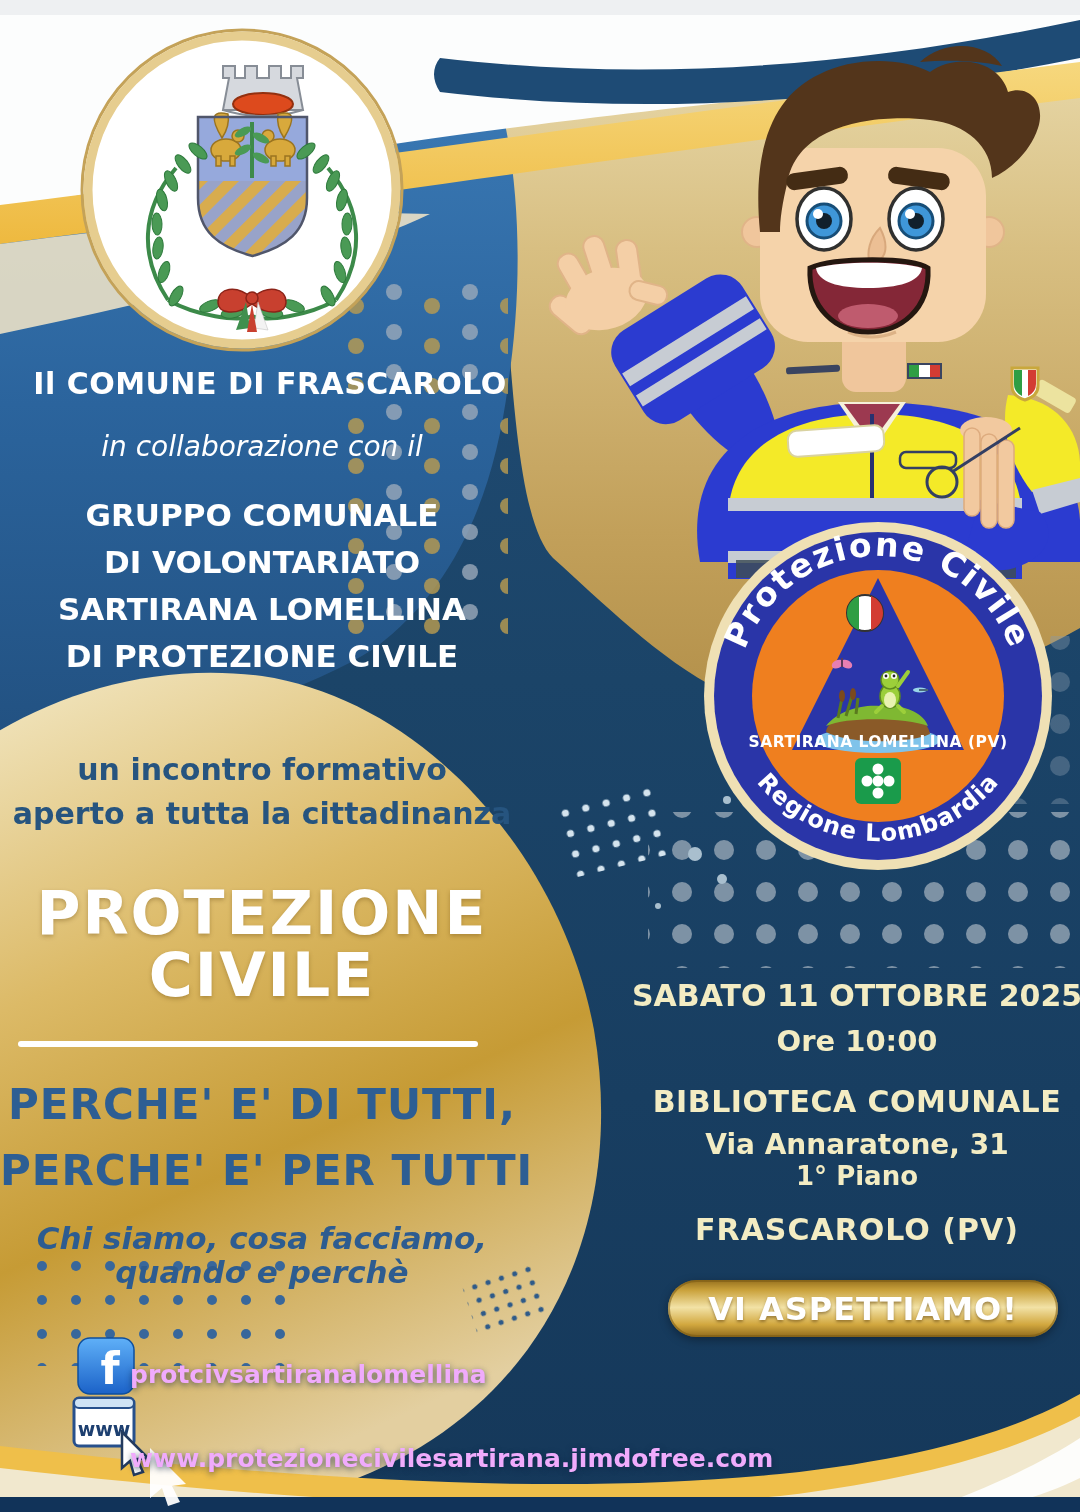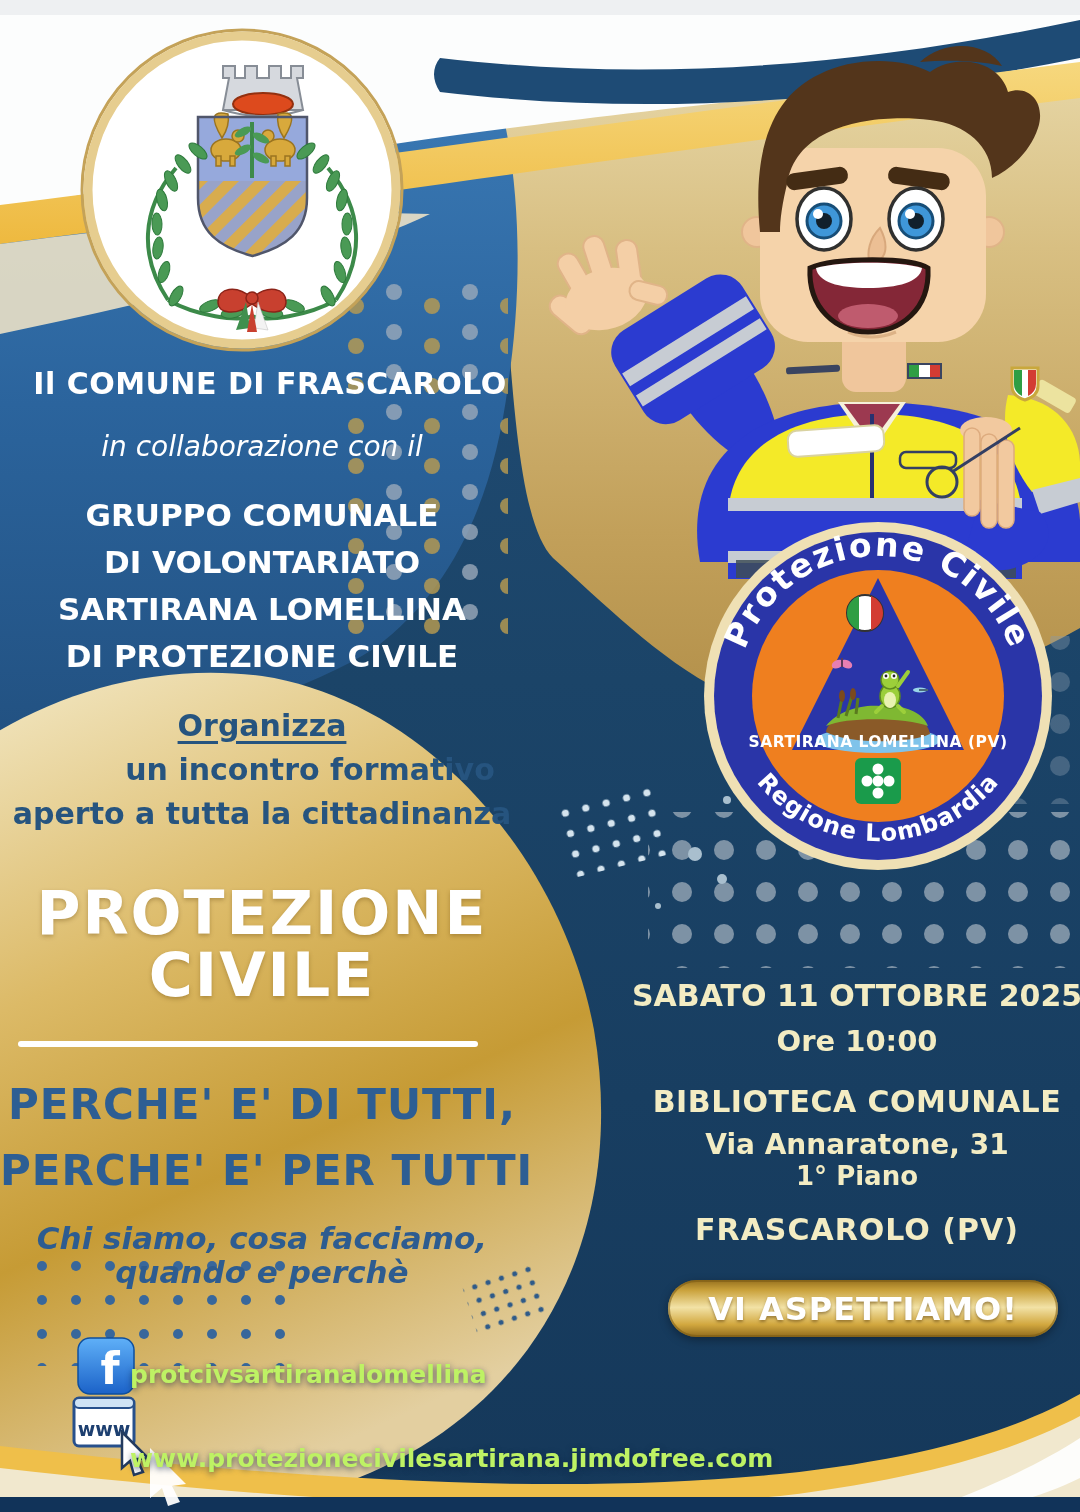--- a/index.html
+++ b/index.html
@@ -375,7 +375,6 @@
   <div class="group-line white">SARTIRANA LOMELLINA</div>
   <div class="group-line white">DI PROTEZIONE CIVILE</div>
 </div>
-<div class="txt lcol l-organizza blueink">Organizza</div>
 <div class="txt lcol l-inc1 blueink">un incontro formativo</div>
 <div class="txt lcol l-inc2 blueink">aperto a tutta la cittadinanza</div>
 <div class="txt lcol big big1 white">PROTEZIONE</div>

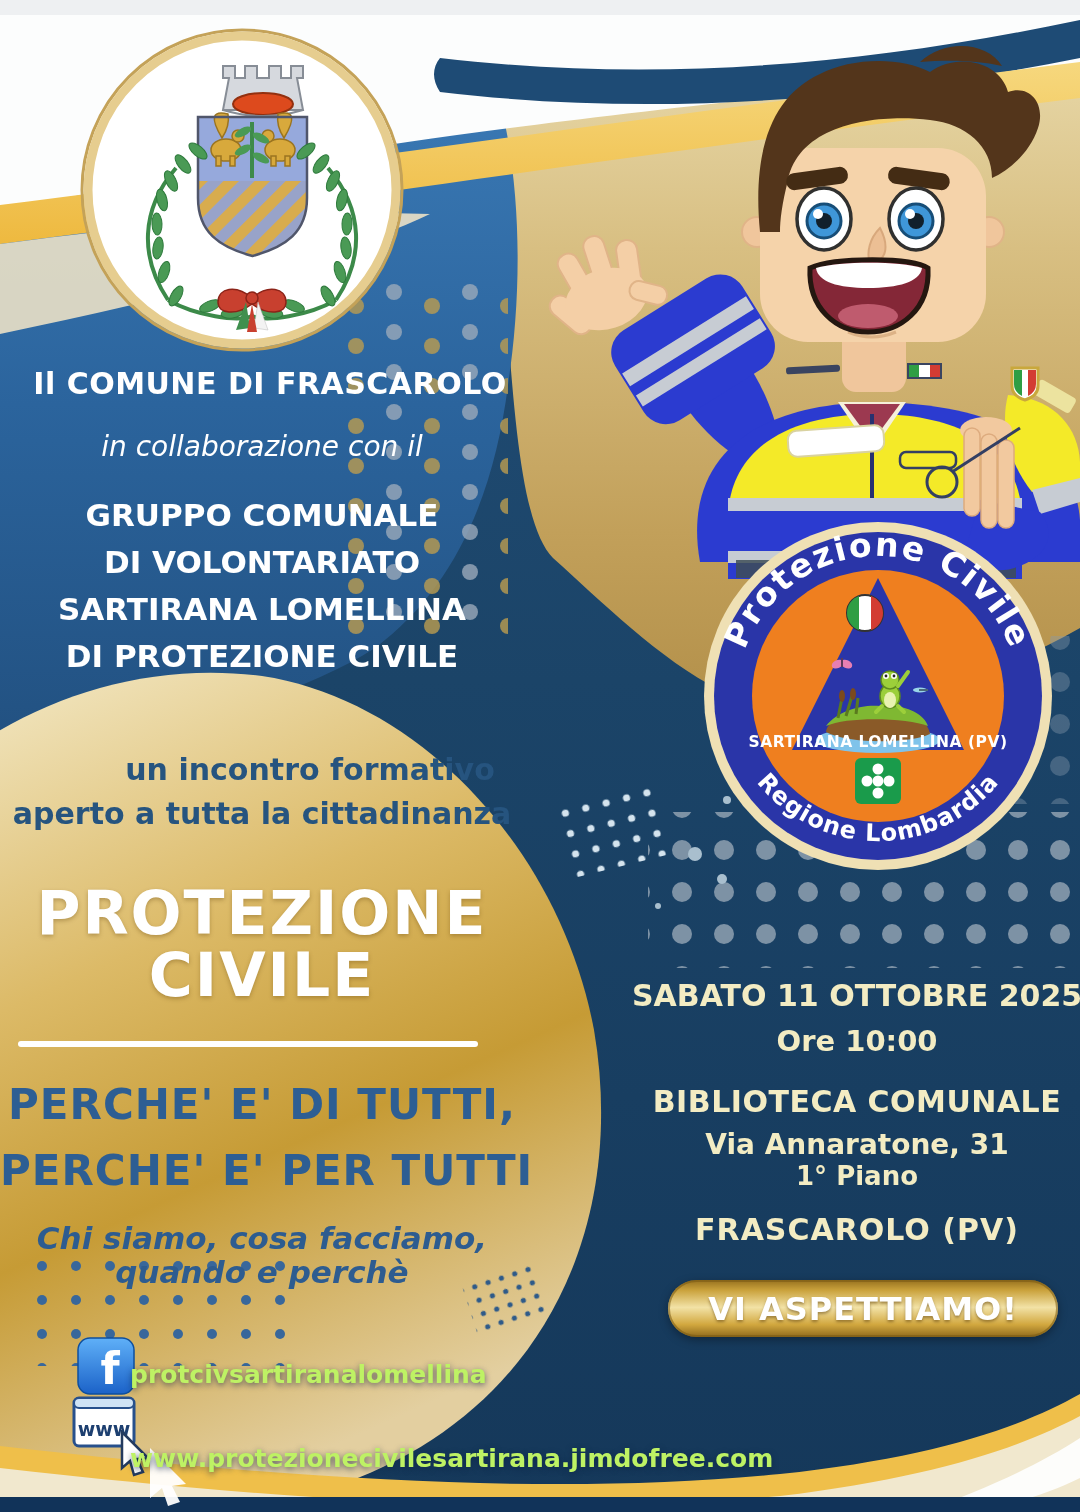--- a/index.html
+++ b/index.html
@@ -18,7 +18,7 @@
   .group-block{top:492px;}
   .l-organizza{top:708px;font-size:30px;font-weight:bold;text-decoration:underline;
                text-decoration-thickness:3px;text-underline-offset:5px;}
-  .l-inc1{top:752px;font-size:30px;font-weight:bold;margin-left:48px;}
+  .l-inc1{top:752px;font-size:30px;font-weight:bold;}
   .l-inc2{top:796px;font-size:30px;font-weight:bold;}
   .big{font-size:60px;font-weight:bold;letter-spacing:2px;text-shadow:0 2px 4px rgba(96,66,12,.35);}
   .big1{top:878px;}

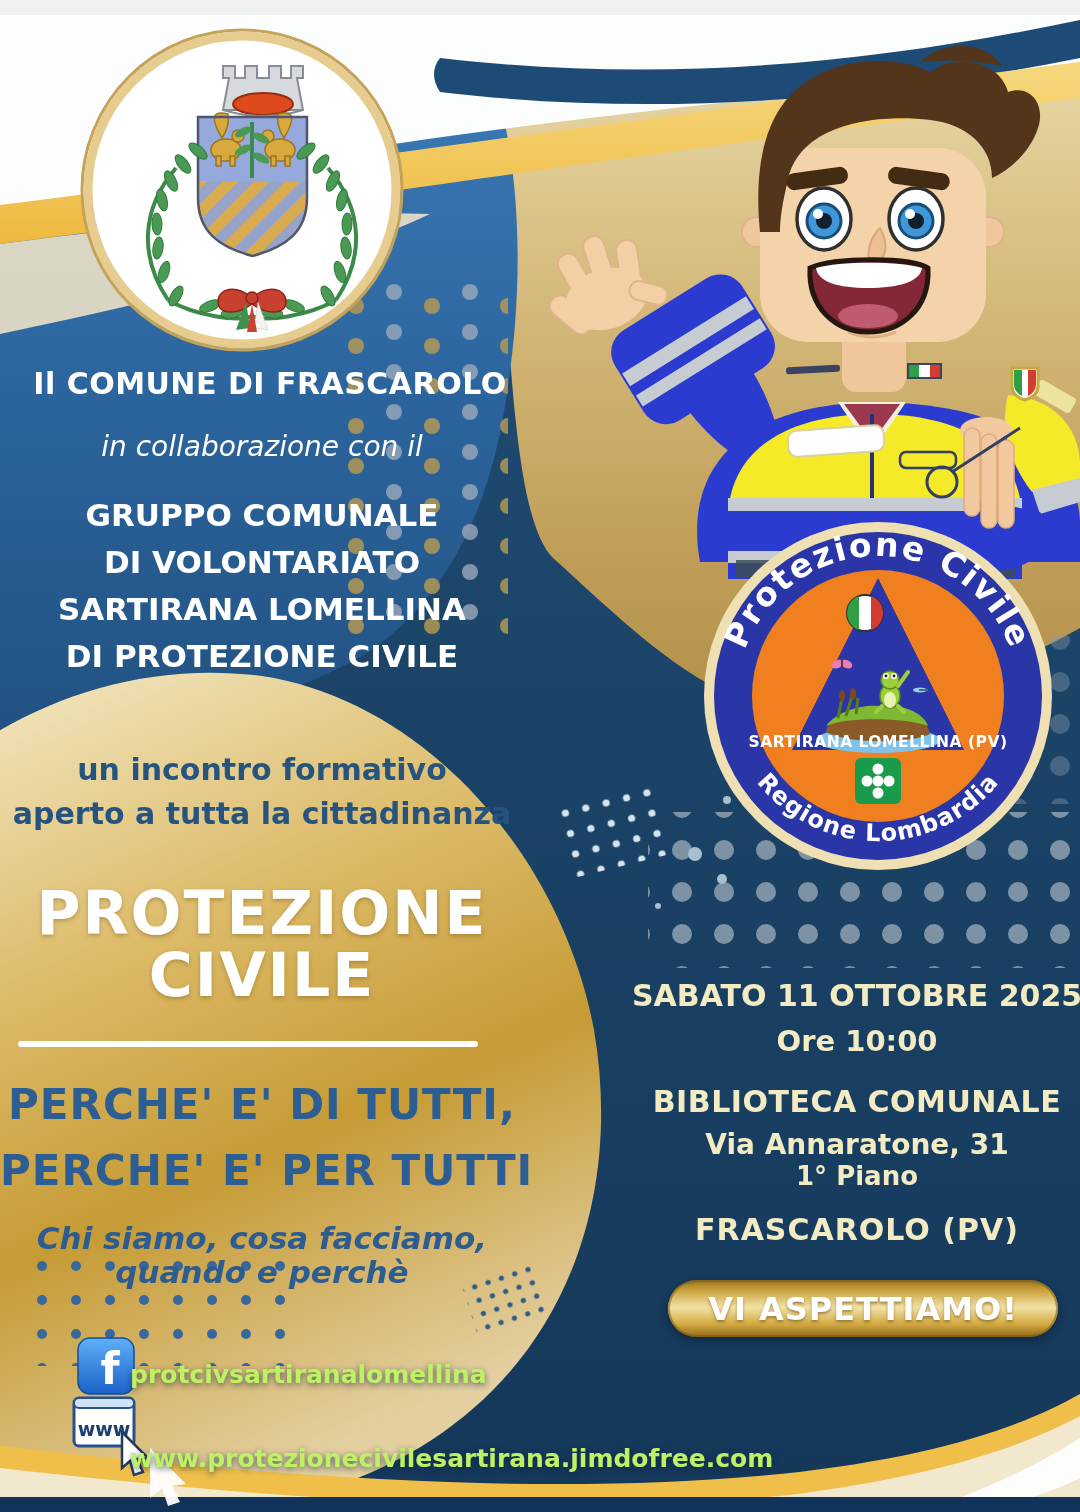--- a/index.html
+++ b/index.html
@@ -30,7 +30,7 @@
   .chi{font-size:31px;font-weight:bold;font-style:italic;color:#2d5c90;}
   .chi1{top:1220px;}
   .chi2{top:1254px;}
-  .linktext{color:#bef264;font-weight:bold;text-shadow:0 2px 6px rgba(12,34,66,.65);}
+  .linktext{color:#f0abfc;font-weight:bold;text-shadow:0 2px 6px rgba(12,34,66,.65);}
   .fb-text{left:130px;top:1360px;font-size:25px;}
   .www-text{left:130px;top:1444px;font-size:25px;}
   .rcol{left:632px;width:450px;text-align:center;}

